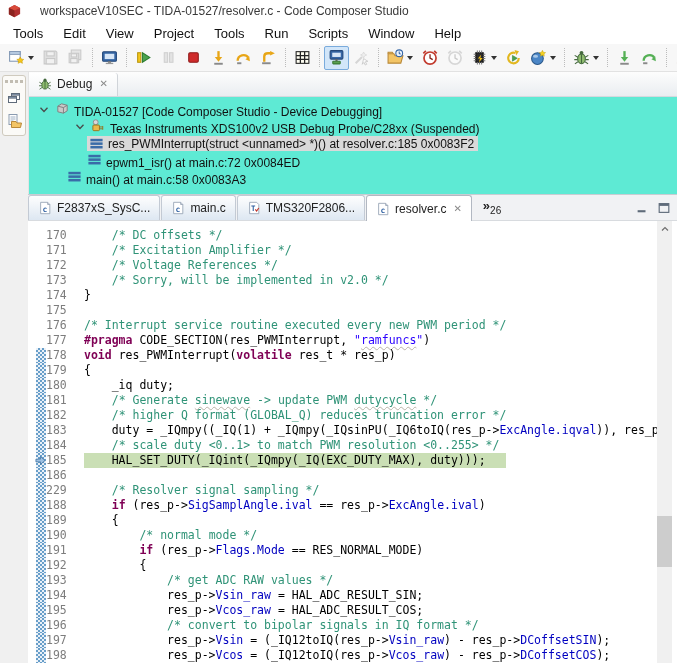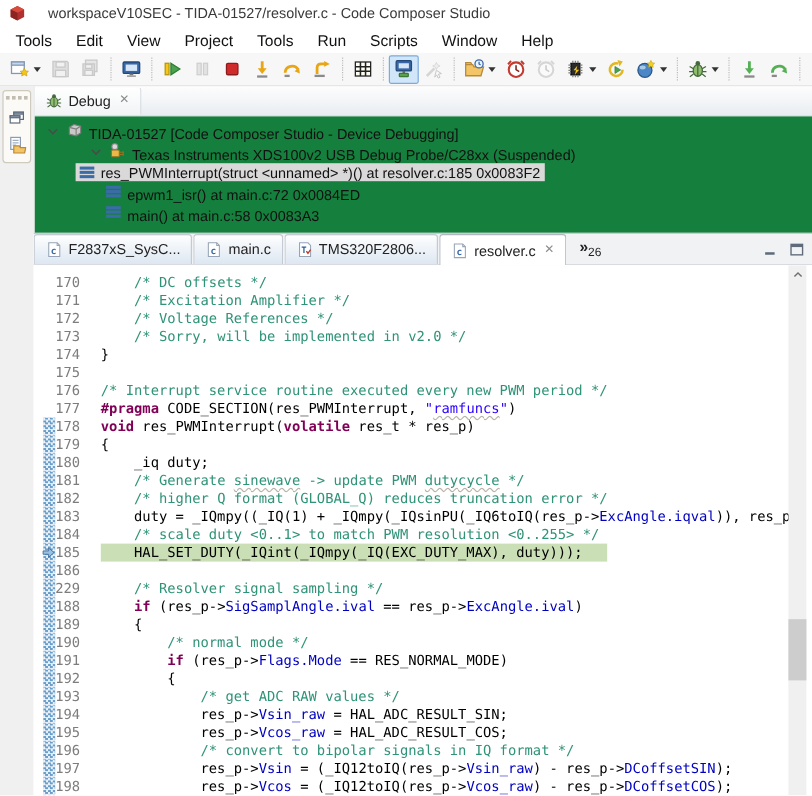--- a/index.html
+++ b/index.html
@@ -41,7 +41,7 @@
   .view-tab{display:inline-flex;align-items:center;gap:5px;padding:4px 9px 5px;background:linear-gradient(#ffffff,#f1f3f5);border-right:1px solid #d0d4d9;border-top-right-radius:3px;font-size:12px;color:#222}
   .view-tab .icon svg{width:14px;height:14px}
   .vclose{color:#8a8a8a;font-size:10px;line-height:10px;padding-left:2px}
-  .debug-tree{flex:1;background:#15803d;padding-top:4px;overflow:hidden}
+  .debug-tree{flex:1;background:#5eead4;padding-top:4px;overflow:hidden}
   .trow{height:17px;display:flex;align-items:center;font-size:12px;color:#111;white-space:nowrap}
   .trow .chev{width:14px;display:inline-flex;justify-content:center}
   .trow .chev svg{width:11px;height:11px}

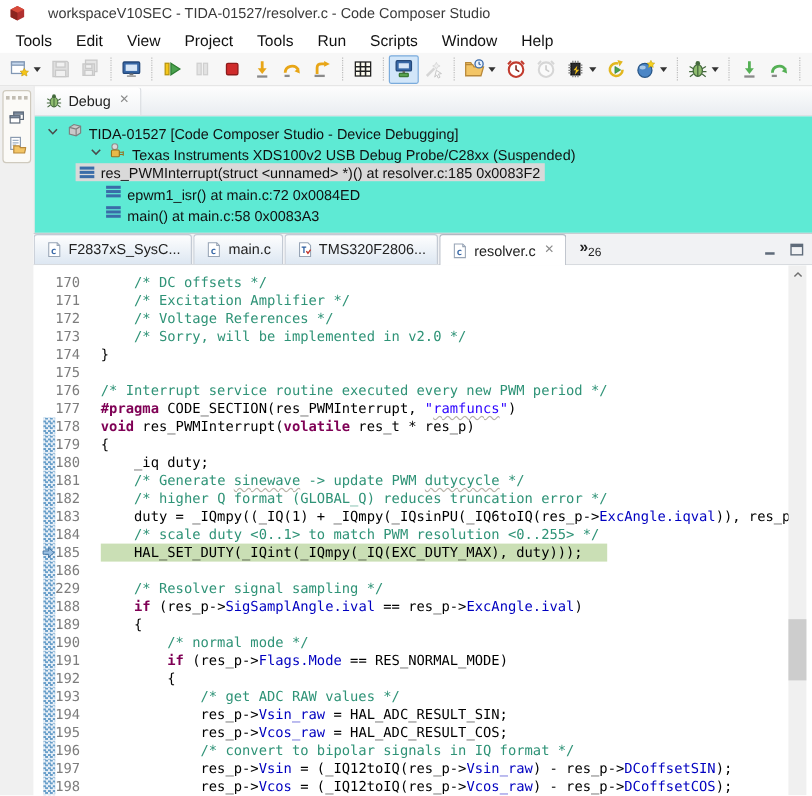--- a/index.html
+++ b/index.html
@@ -404,7 +404,7 @@
                 </svg>
               </span><span>Texas Instruments XDS100v2 USB Debug Probe/C28xx (Suspended)</span></span>
           </div>
-          <div class="trow" style="padding-left: 20px;">
+          <div class="trow" style="padding-left: 44px;">
             <span class="chev"></span>
             <span class="sel-wrap">
               <span class="icon">

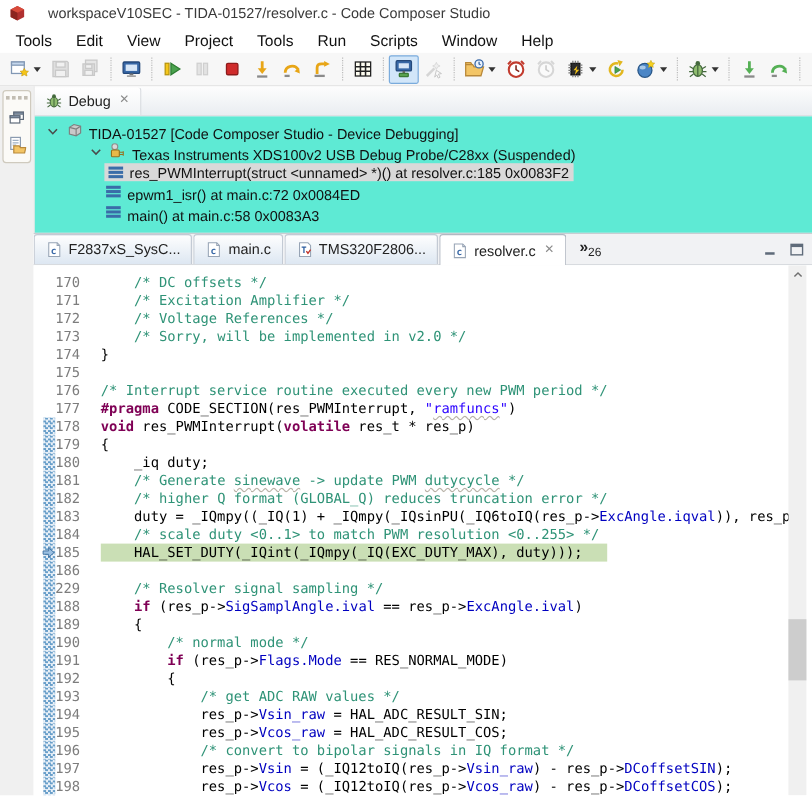--- a/index.html
+++ b/index.html
@@ -427,7 +427,7 @@
                 </svg>
               </span><span>epwm1_isr() at main.c:72 0x0084ED</span></span>
           </div>
-          <div class="trow" style="padding-left: 44px;">
+          <div class="trow" style="padding-left: 24px;">
             <span class="chev"></span>
             <span><span class="icon">
                 <svg viewBox="0 0 16 16">

